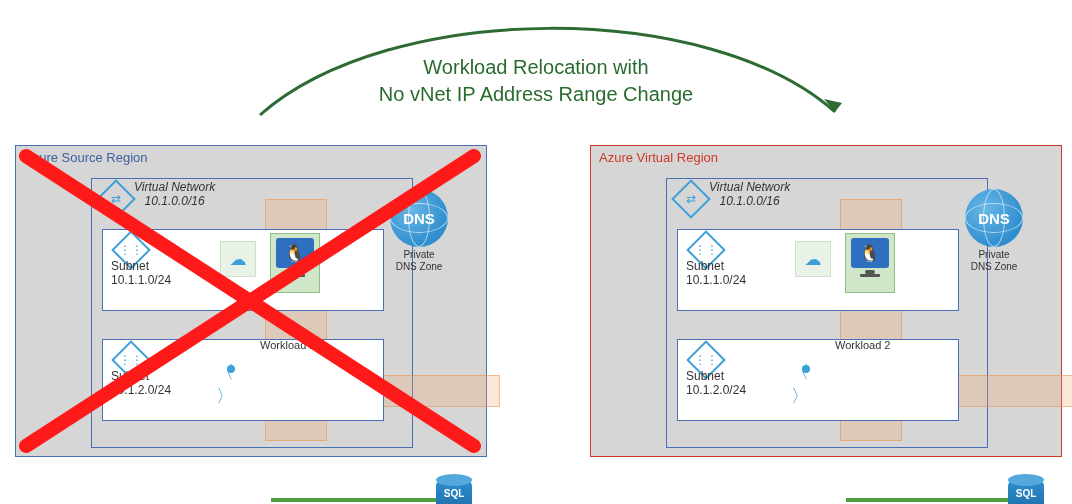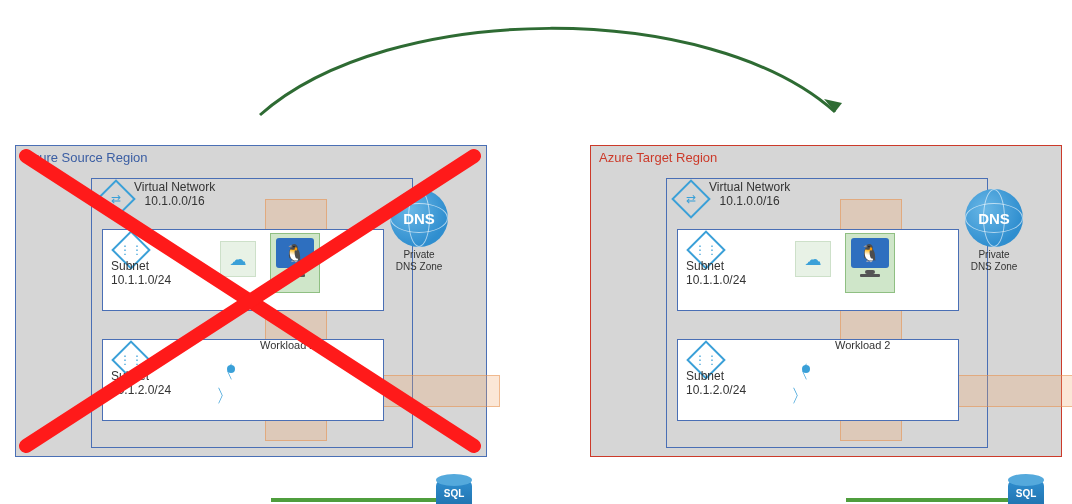--- a/index.html
+++ b/index.html
@@ -73,6 +73,10 @@
     <polygon points="595,92 584,79 602,83" fill="#2e6b33"></polygon>
   </svg>
 
+  <div class="title-block">
+    <div>Workload Relocation with</div>
+    <div>No vNet IP Address Range Change</div>
+  </div>
 
   <div class="region source">
     <div class="region-title">Azure Source Region</div>

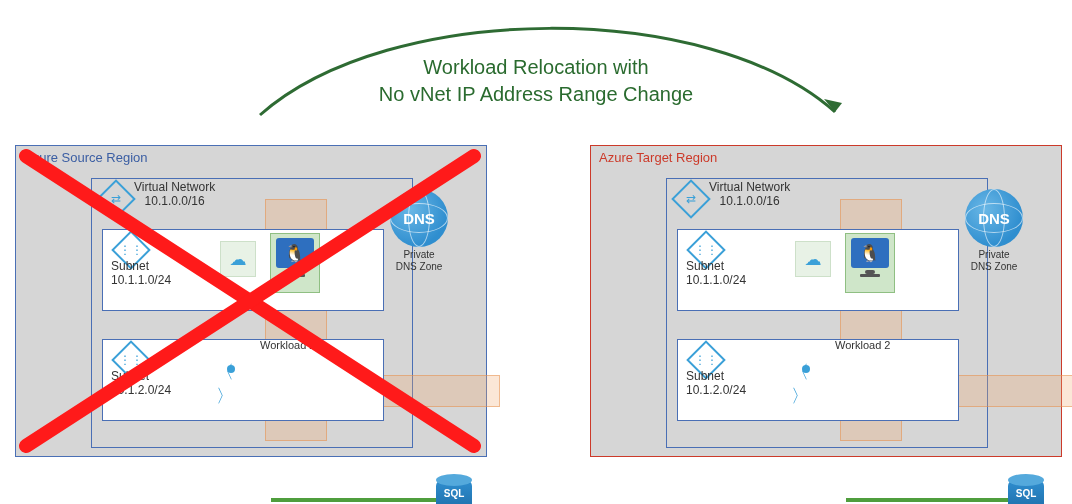--- a/index.html
+++ b/index.html
@@ -155,7 +155,7 @@
   </svg>
 
   <div class="region target">
-    <div class="region-title">Azure Target Region</div>
+    <div class="region-title">Azure Virtual Region</div>
 
     <div class="vnet">
       <div class="v-icon">

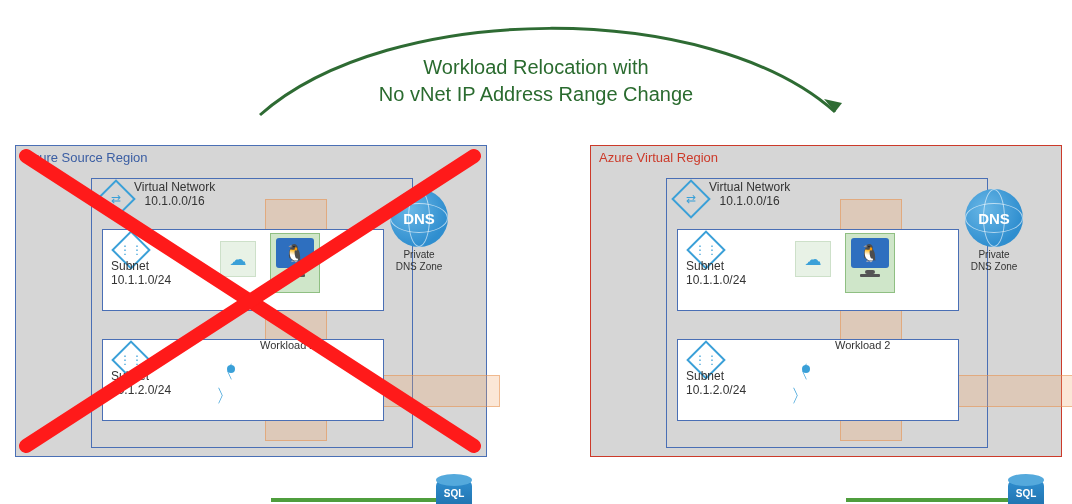--- a/index.html
+++ b/index.html
@@ -15,7 +15,7 @@
   .region.target .region-title{color:#cc3a2a;}
 
   .vnet{position:absolute;top:32px;left:75px;width:320px;height:268px;border:1px solid #4a6fb5;}
-  .vnet-head{position:absolute;top:2px;left:42px;text-align:center;font-size:12px;color:#333;line-height:1.15;}
+  .vnet-head{position:absolute;top:2px;left:42px;text-align:center;font-size:12px;color:#333;line-height:1.15;font-style:italic;}
   .v-icon{position:absolute;top:6px;left:10px;width:24px;height:24px;}
 
   .dns-zone{position:absolute;top:10px;right:-36px;text-align:center;}

